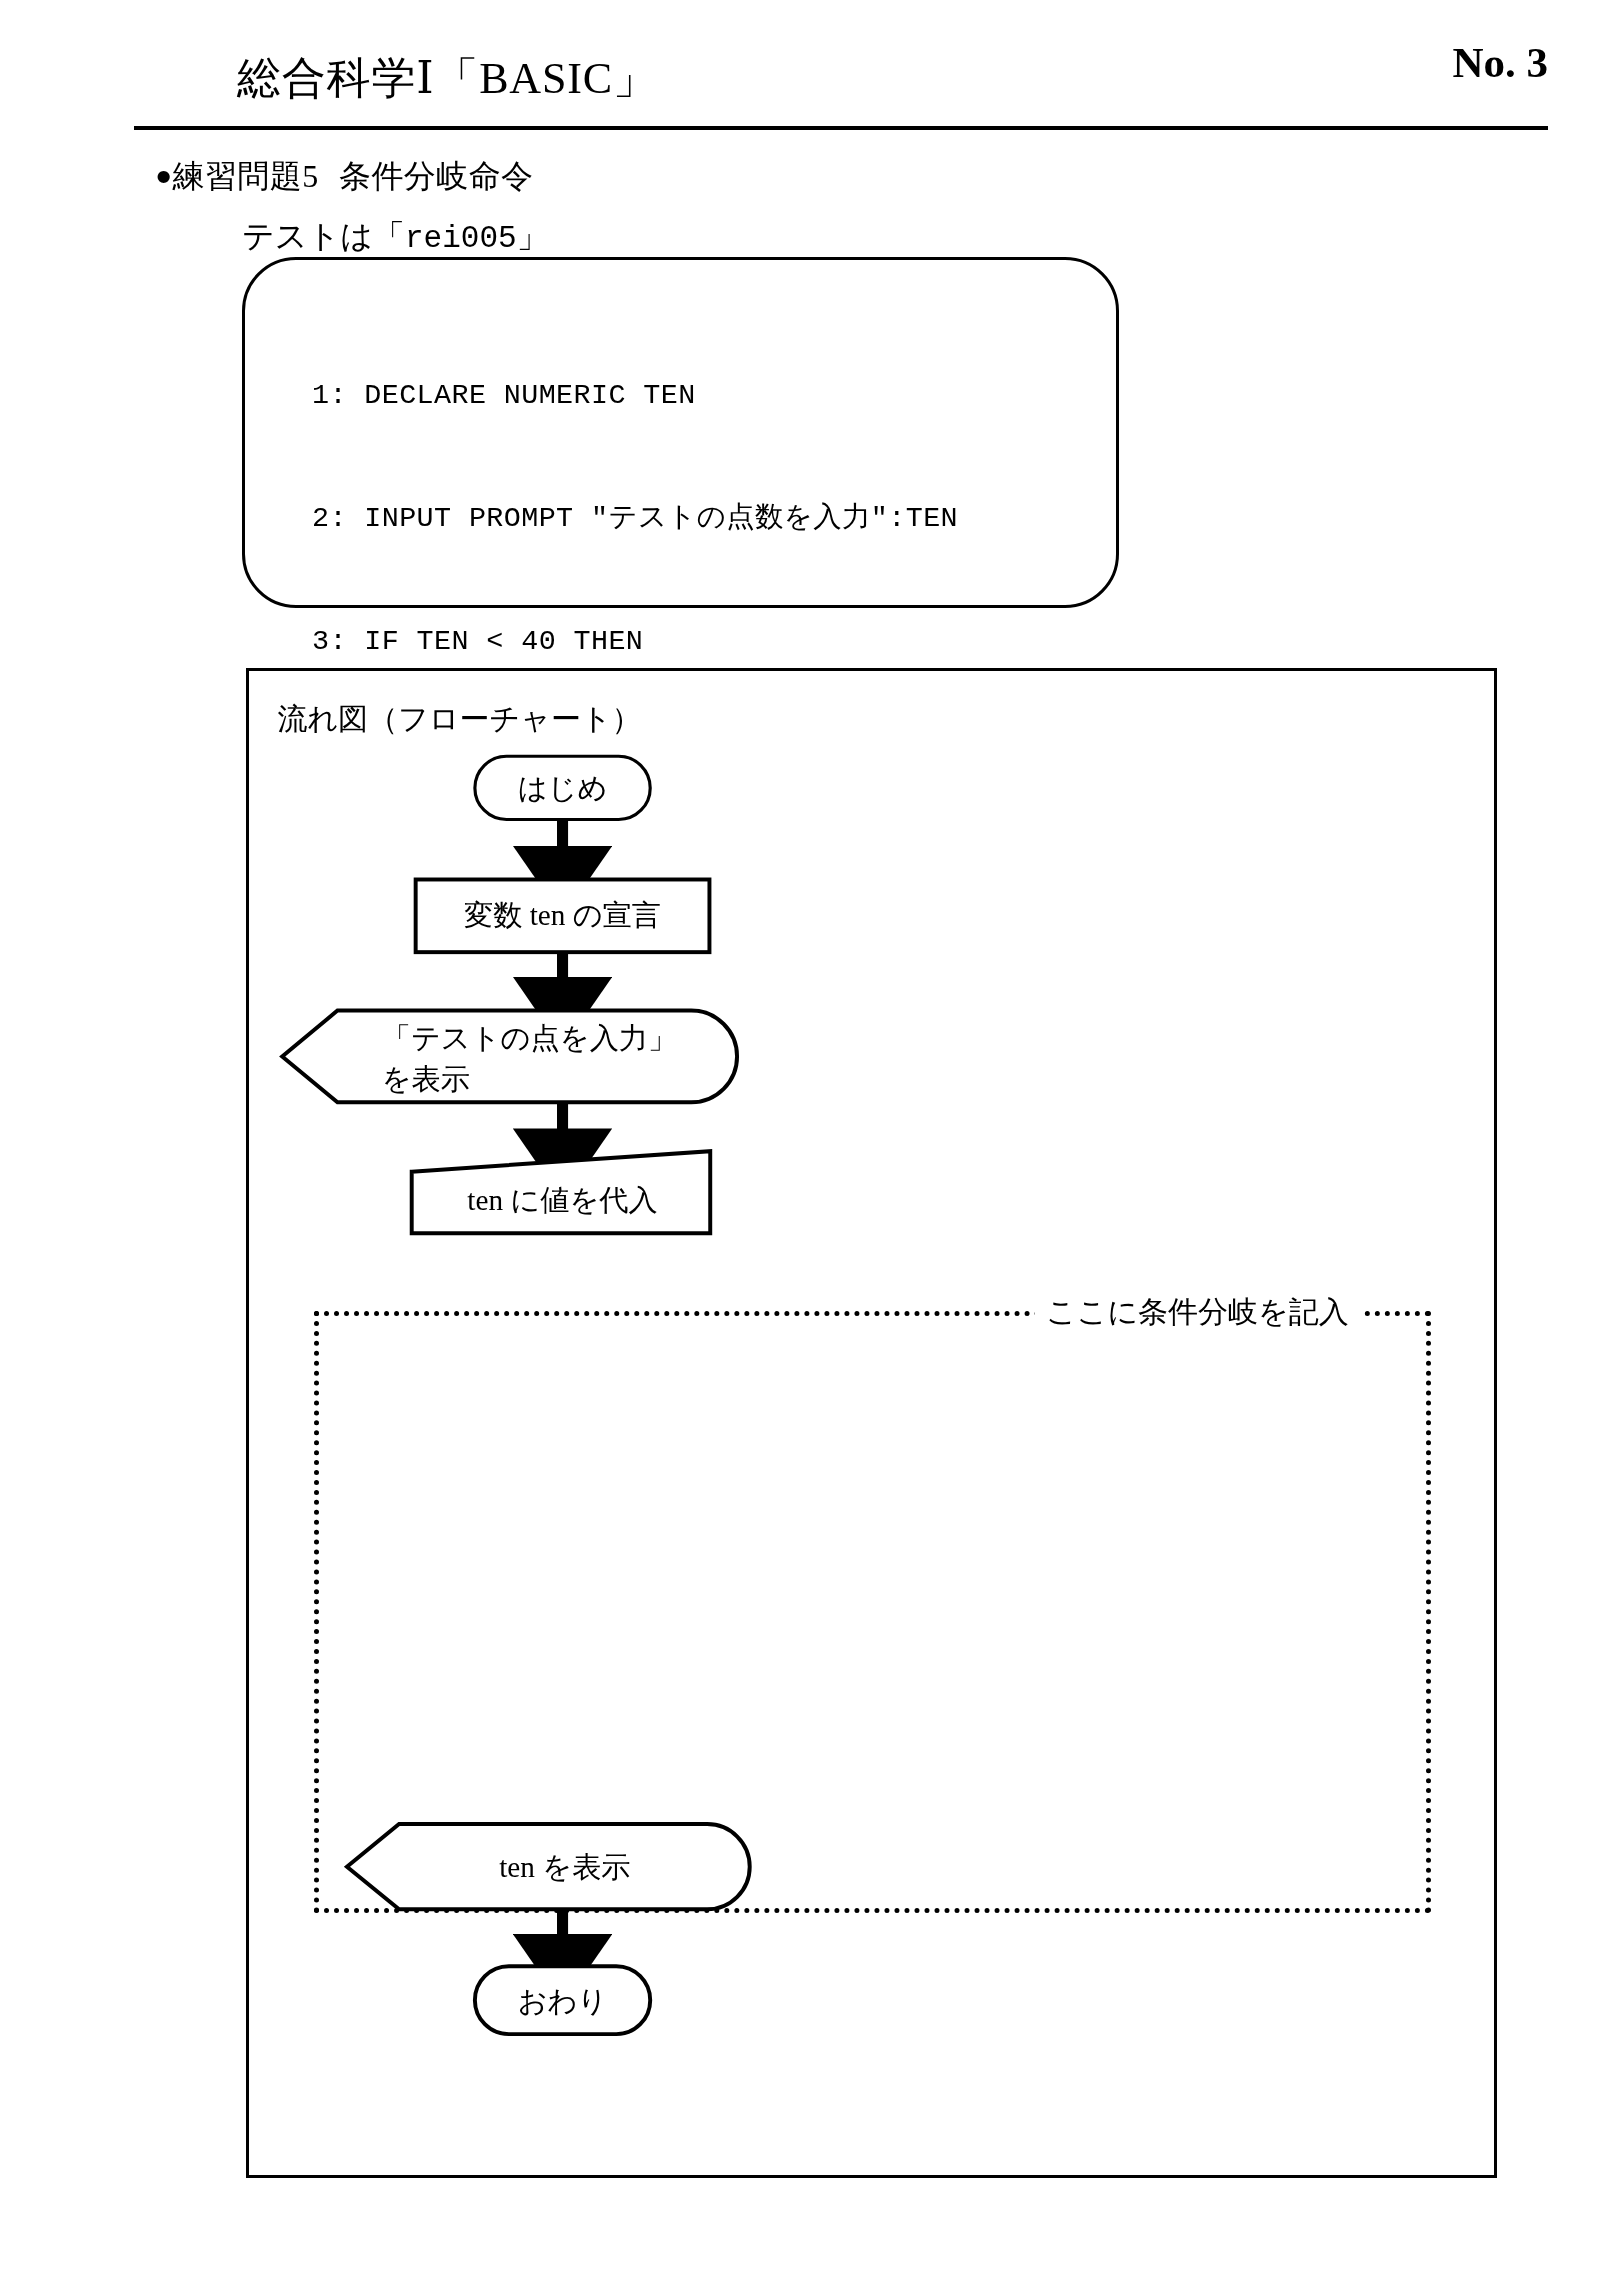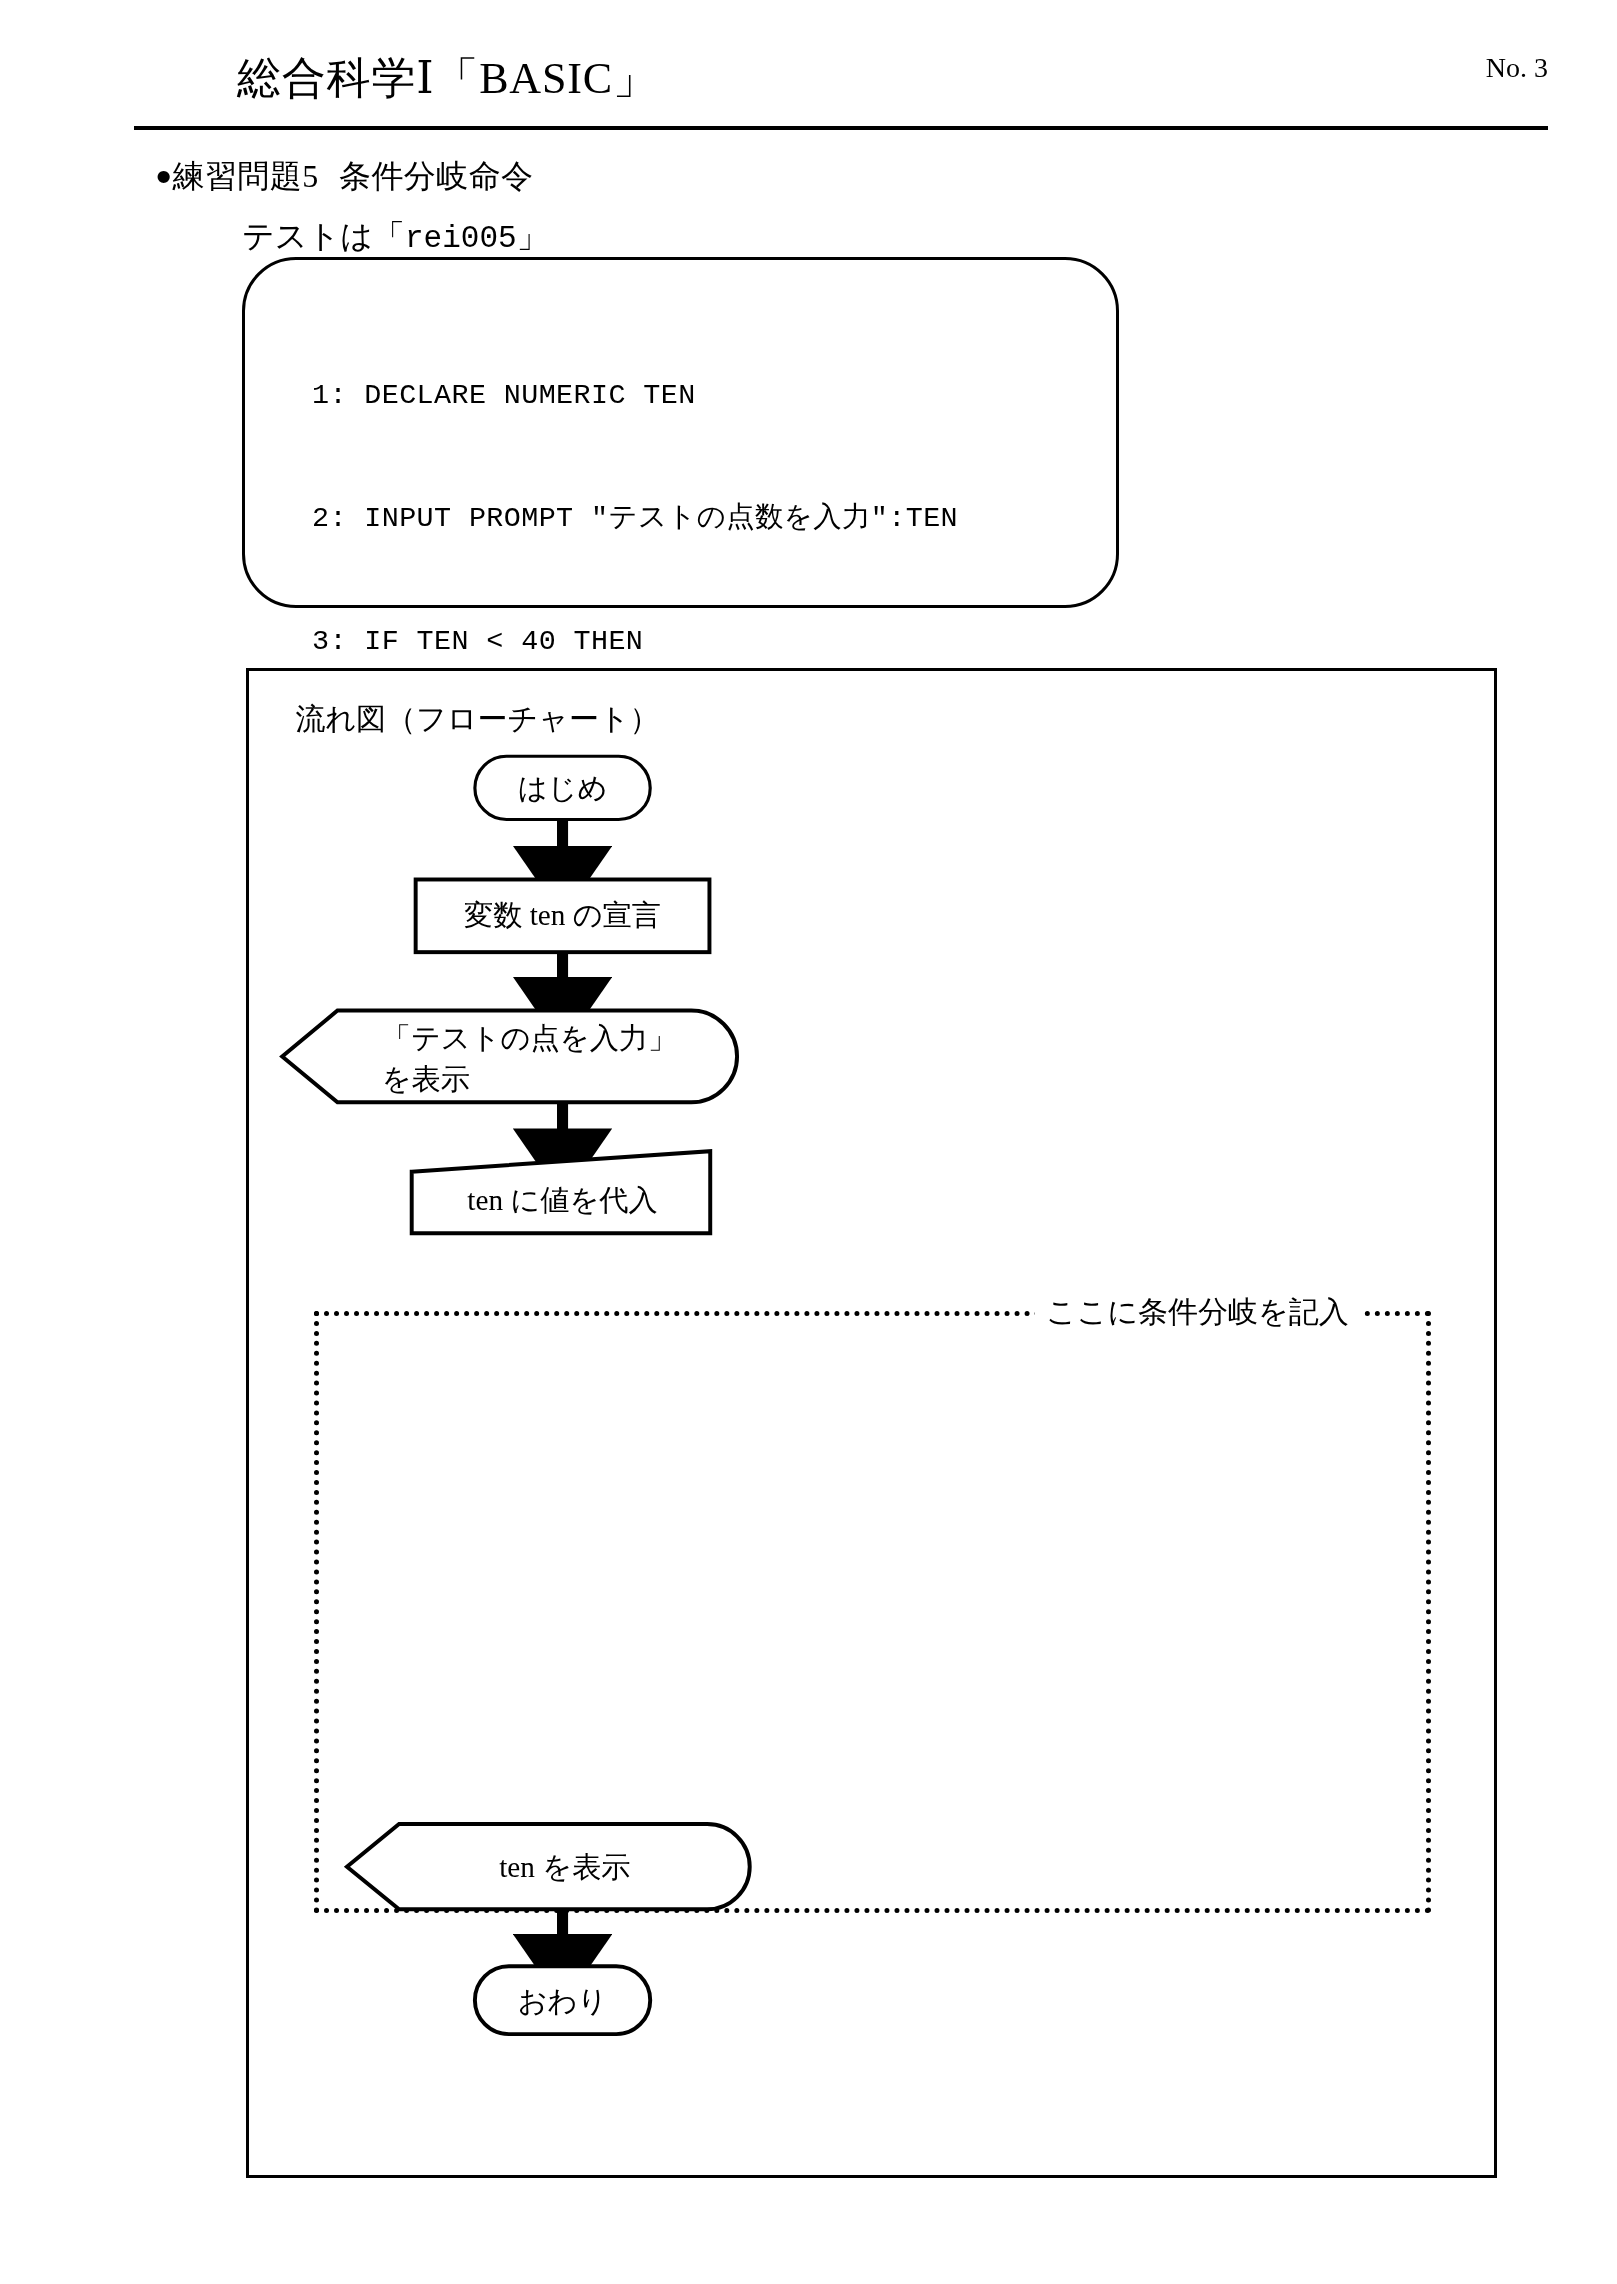--- a/index.html
+++ b/index.html
@@ -35,9 +35,9 @@
   #page-number {
     position: absolute;
     right: 69px;
-    top: 52px;
-    font-size: 28px;
-    font-weight: normal;
+    top: 38px;
+    font-size: 43px;
+    font-weight: bold;
     white-space: nowrap;
   }
   #header-rule {

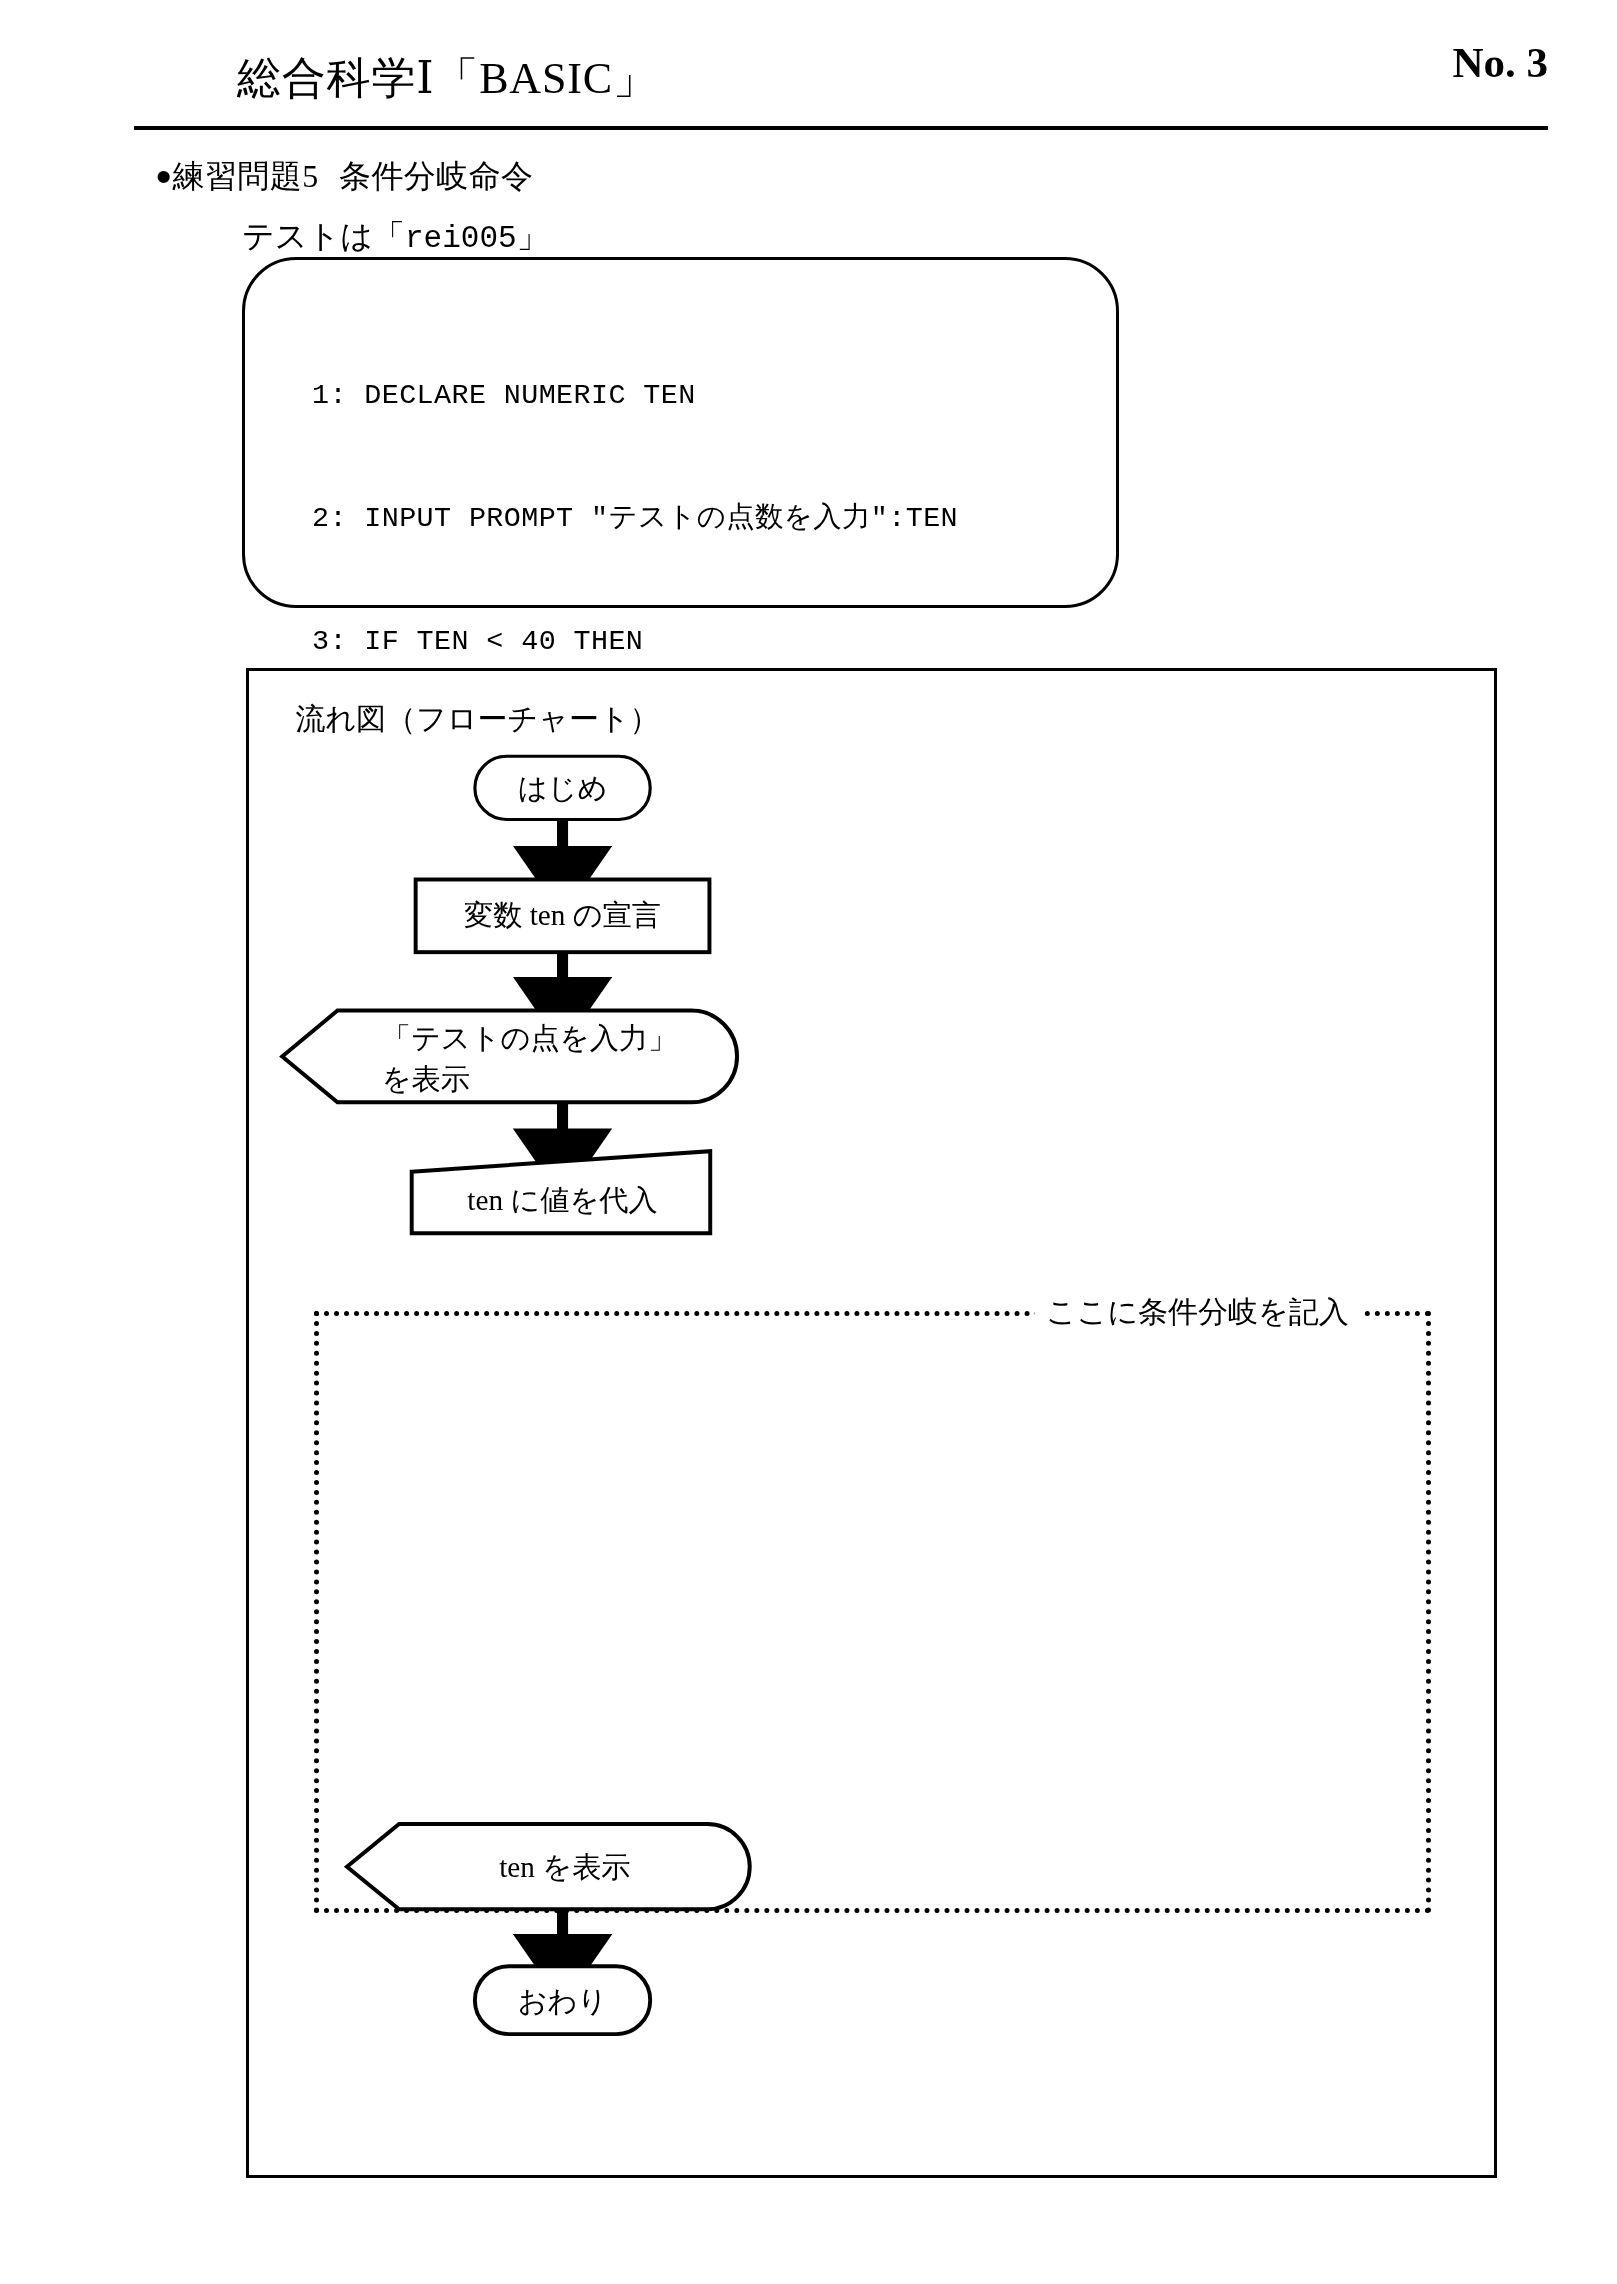--- a/index.html
+++ b/index.html
@@ -117,7 +117,6 @@
     top: 28.4px;
     font-size: 30px;
     white-space: nowrap;
-    margin-left: 18px;
   }
 
   

